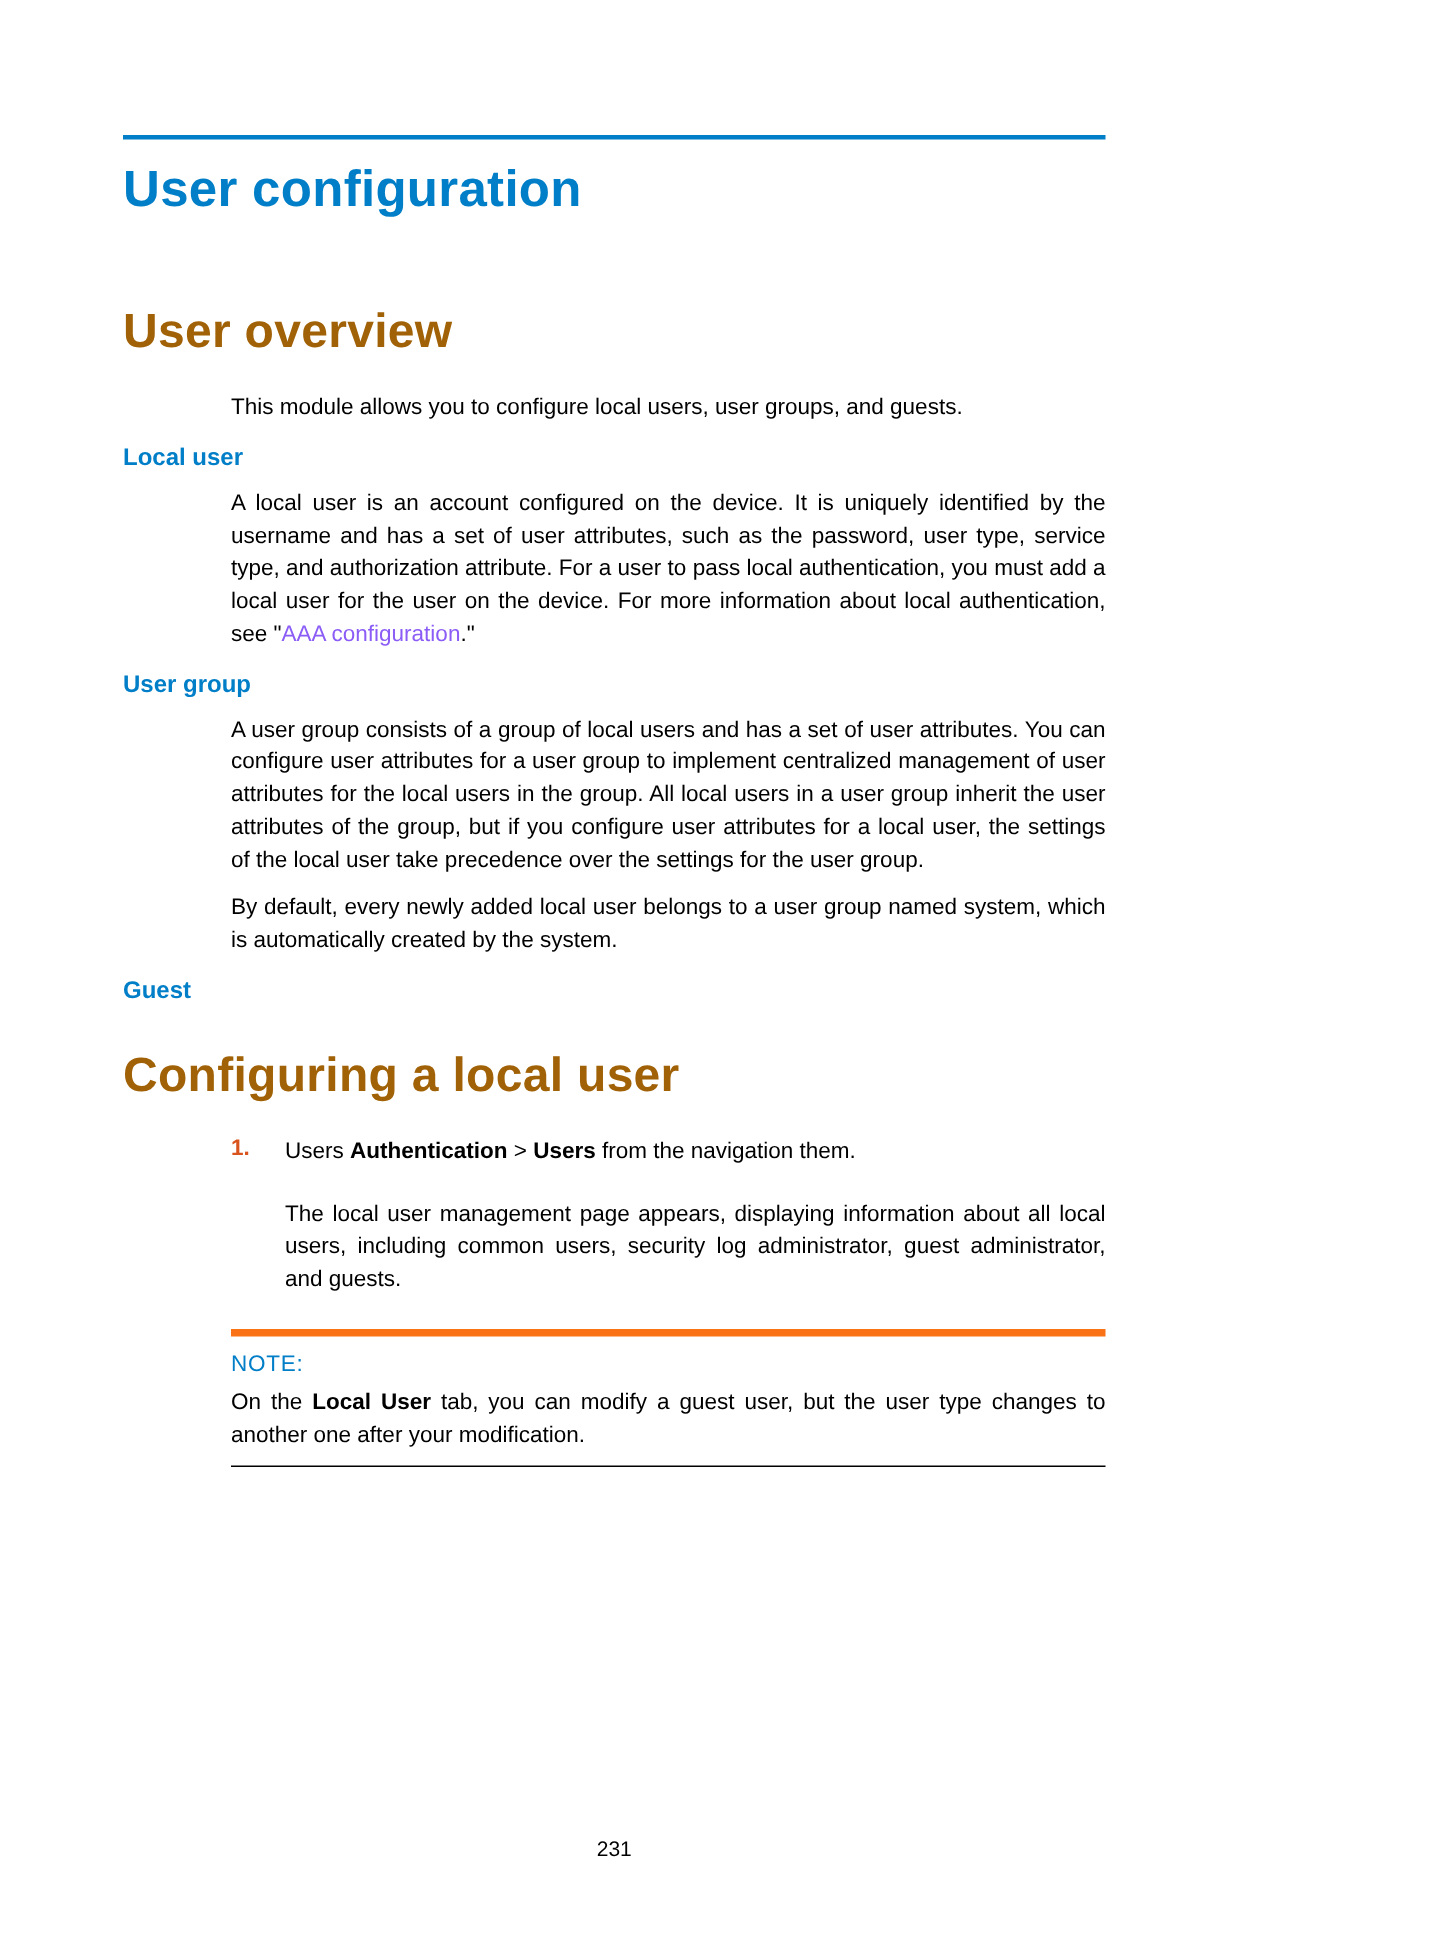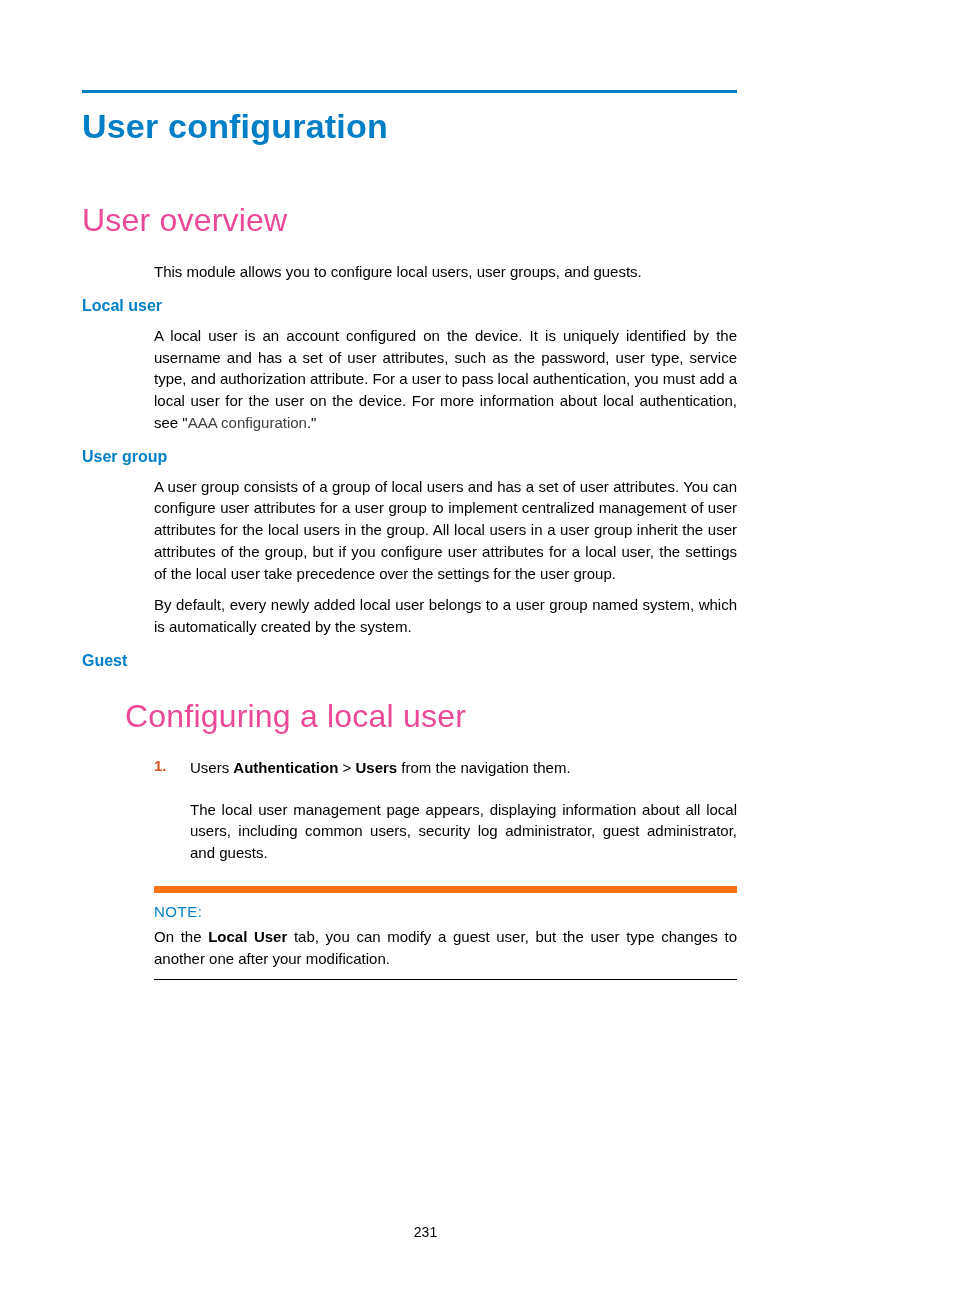--- a/index.html
+++ b/index.html
@@ -30,8 +30,8 @@
     letter-spacing: 0.2px;
   }
   h2.section {
-    color: #ec4899;
-    font-weight: 400;
+    color: #a16207;
+    font-weight: 700;
     font-size: 32px;
     margin: 0 0 22px 0;
     letter-spacing: 0.2px;

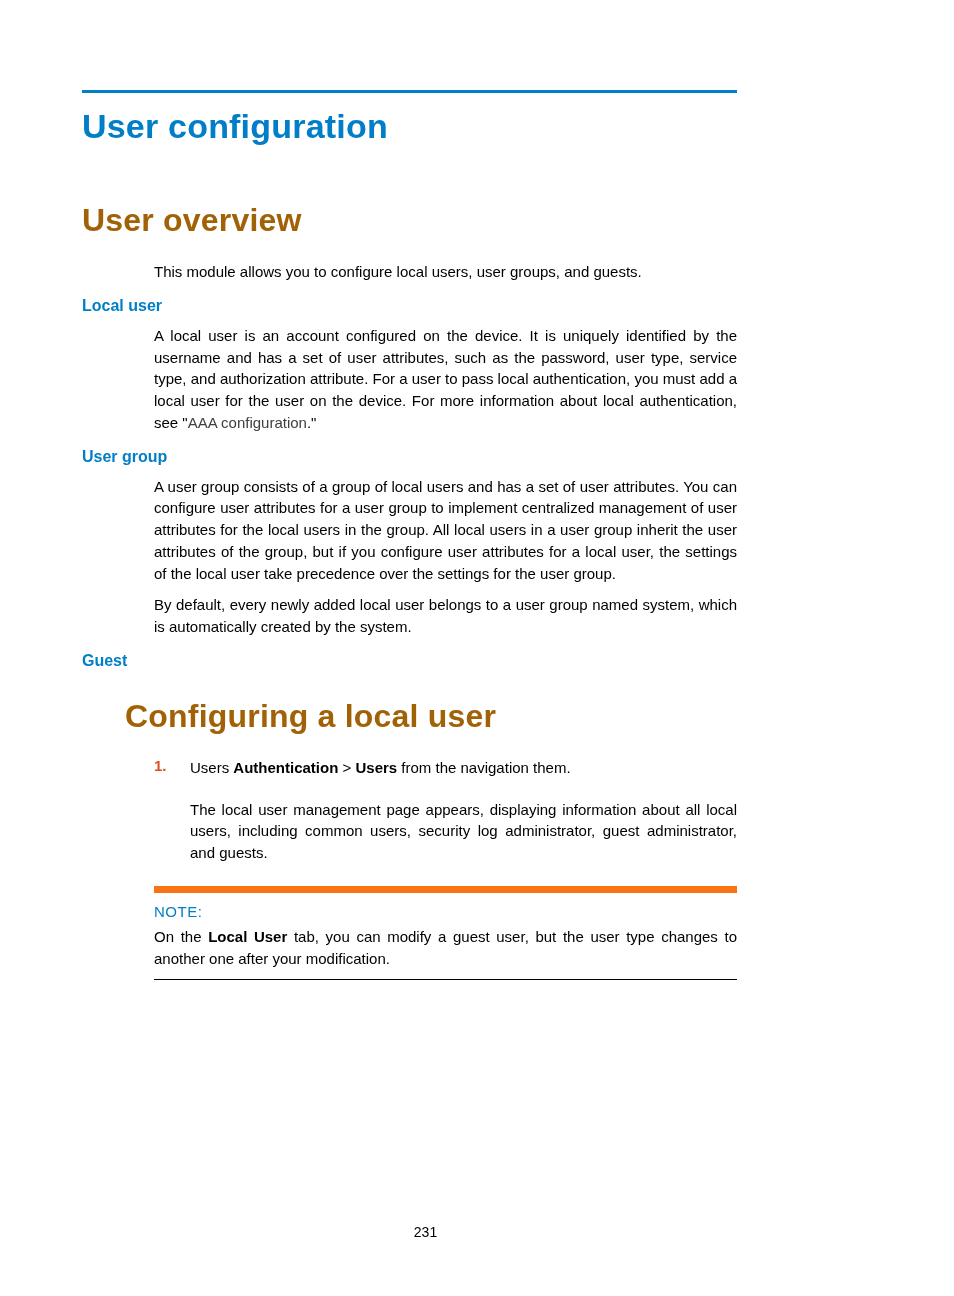--- a/index.html
+++ b/index.html
@@ -52,7 +52,7 @@
     text-align: justify;
   }
   a.xref {
-    color: #404040;
+    color: #8b5cf6;
     text-decoration: none;
   }
   ol.steps {

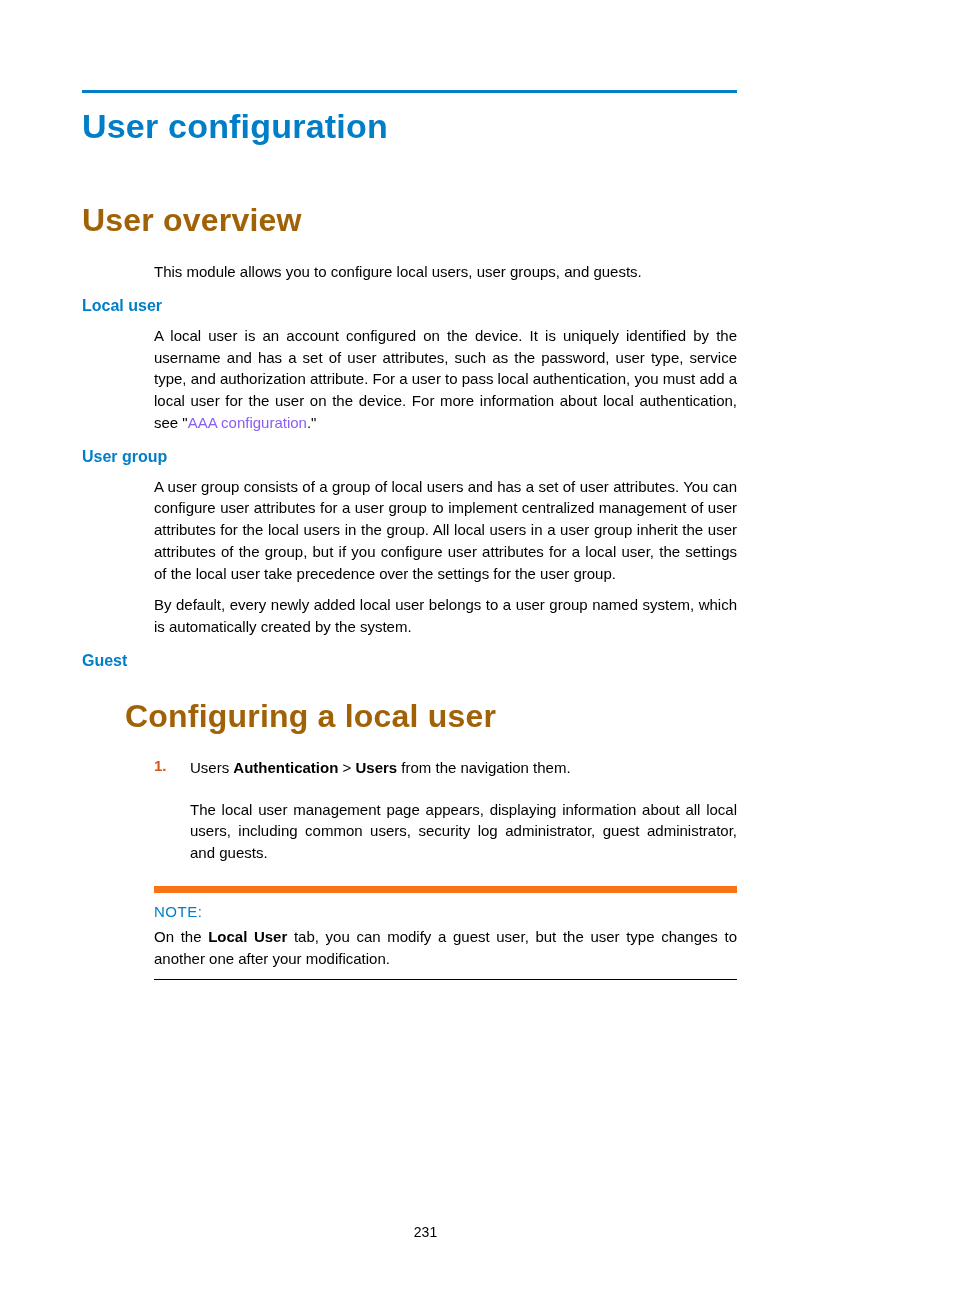--- a/index.html
+++ b/index.html
@@ -143,7 +143,7 @@
 
   <h3 class="subsection">Guest</h3>
 
-  <h2 class="section" style="margin-top:28px;margin-left:43px;">Configuring a local user</h2>
+  <h2 class="section" style="margin-top:28px;">Configuring a local user</h2>
 
   <div class="body-indent">
     <ol class="steps">

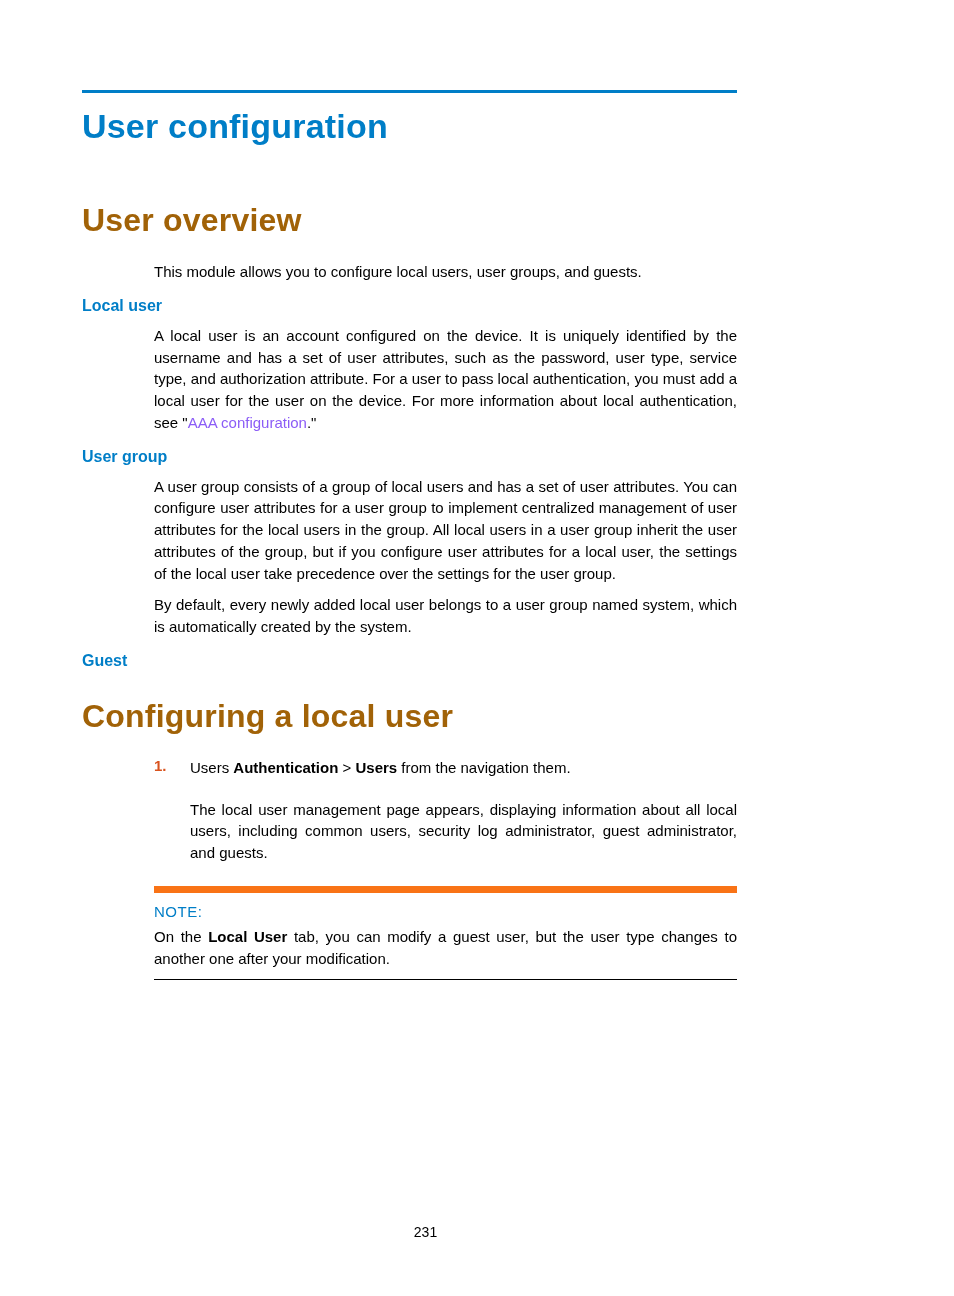--- a/index.html
+++ b/index.html
@@ -86,7 +86,7 @@
   .note-box {
     margin-top: 22px;
     margin-left: 72px;
-    border-top: 7px solid #f97316;
+    border-top: 5px solid #f97316;
     border-bottom: 1px solid #000;
     padding: 10px 0 10px 0;
   }

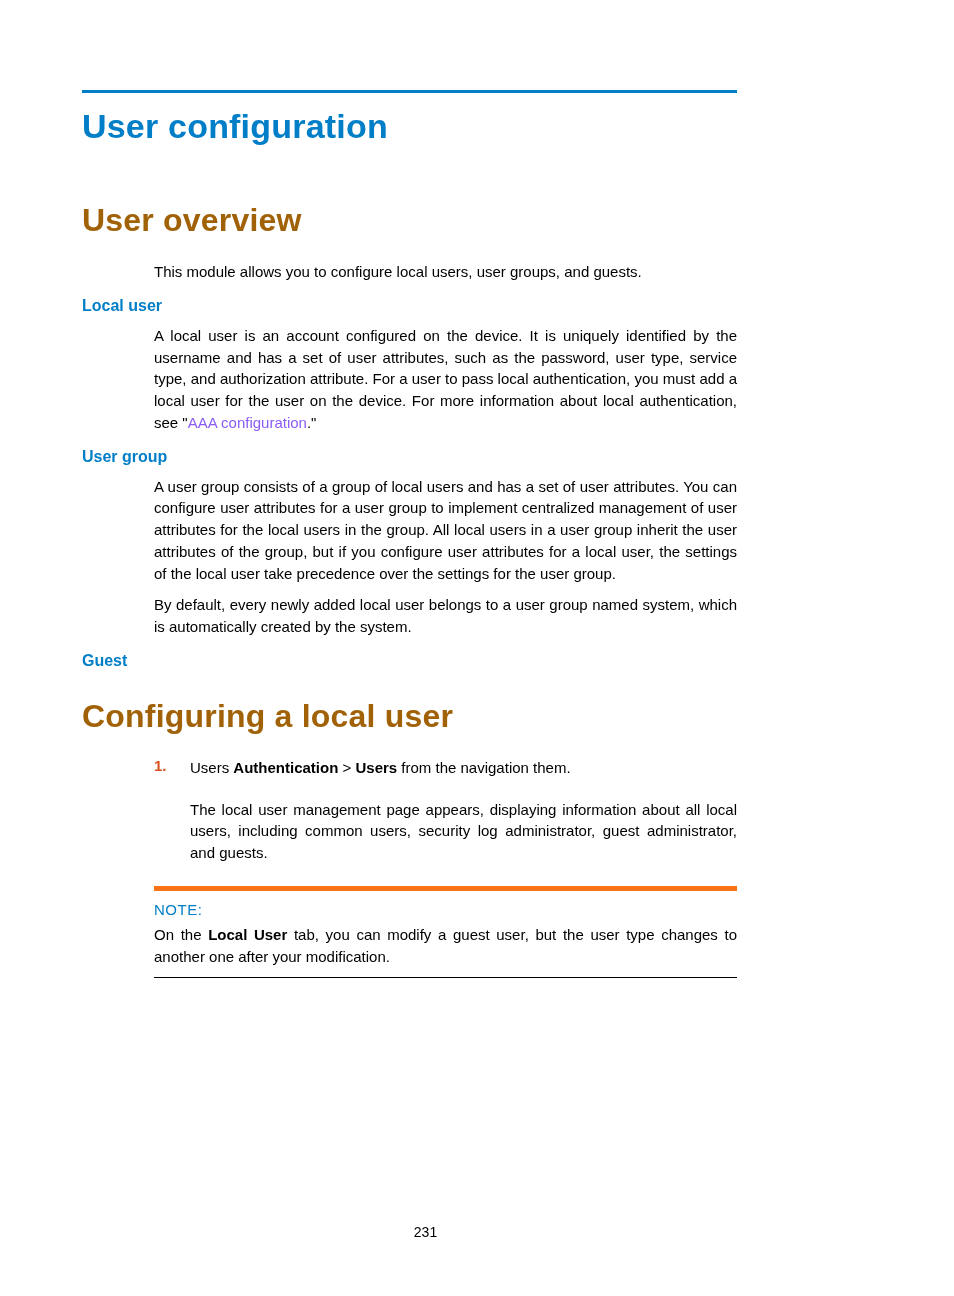--- a/index.html
+++ b/index.html
@@ -109,7 +109,6 @@
     text-align: center;
     font-size: 14px;
     color: #000;
-    padding-left: 16px;
   }
   b { font-weight: 700; }
 </style>

